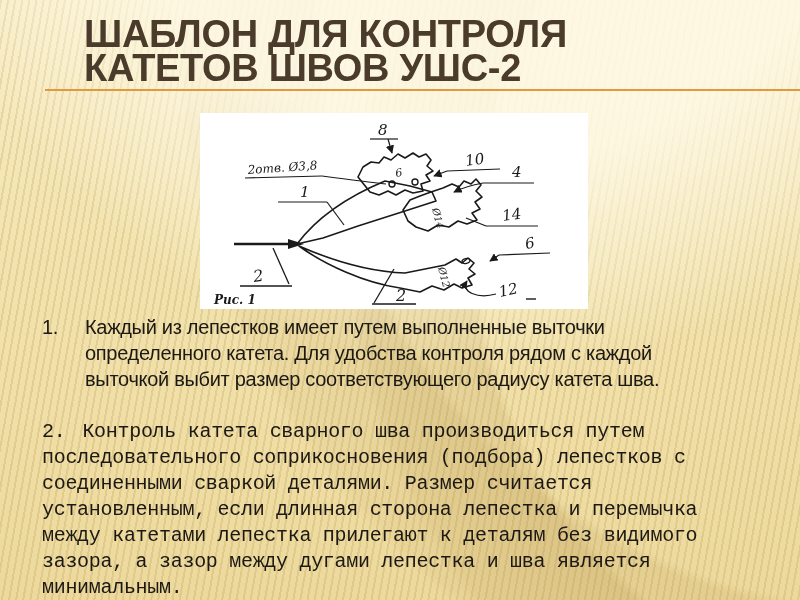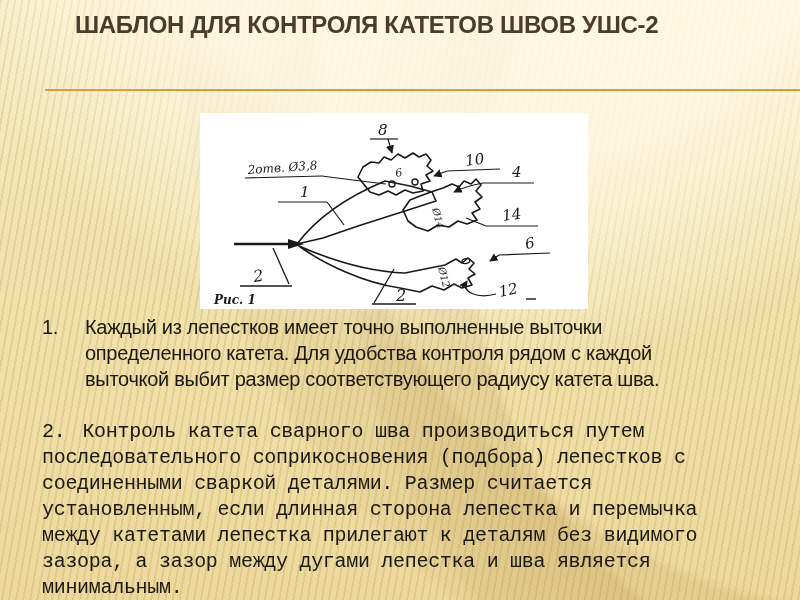--- a/index.html
+++ b/index.html
@@ -25,8 +25,8 @@
     position: absolute;
     left: 75px; top: 8px;
     width: 665px;
-    margin: 0;
-    font-size: 24px;
+    margin: 9px;
+    font-size: 38px;
     font-weight: 700;
     line-height: 34px;
     letter-spacing: -0.3px;

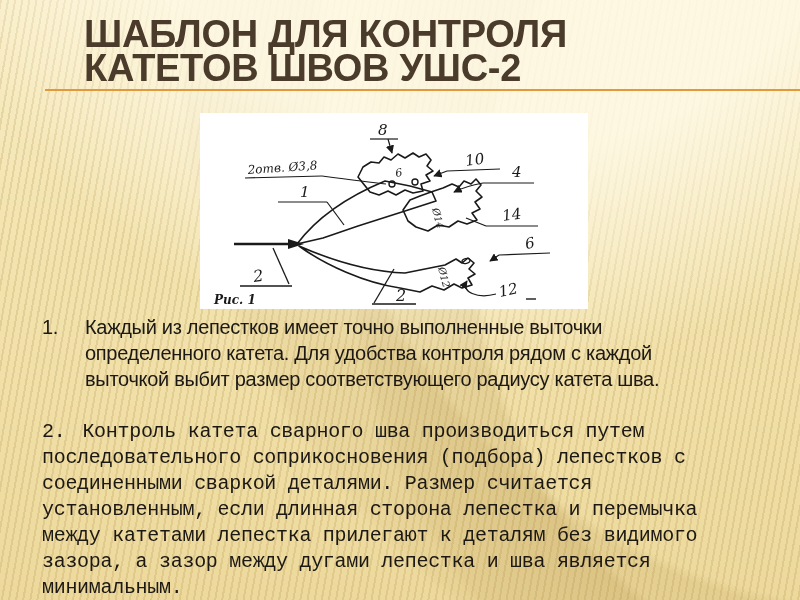--- a/index.html
+++ b/index.html
@@ -153,7 +153,7 @@
 
   <p class="body-text para1">
     <span class="num">1.</span>
-    <span class="txt">Каждый из лепестков имеет точно выполненные выточки определенного катета. Для удобства контроля рядом с каждой выточкой выбит размер соответствующего радиусу катета шва.</span>
+    <span class="txt">Каждый из лепестков имеет путем выполненные выточки определенного катета. Для удобства контроля рядом с каждой выточкой выбит размер соответствующего радиусу катета шва.</span>
   </p>
 
   <p class="body-text para2">

